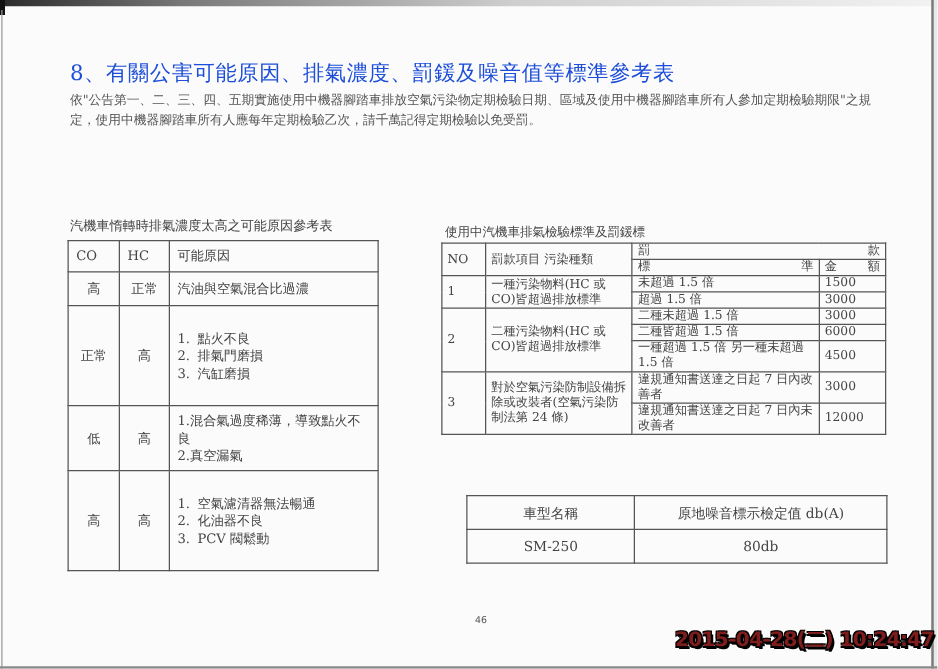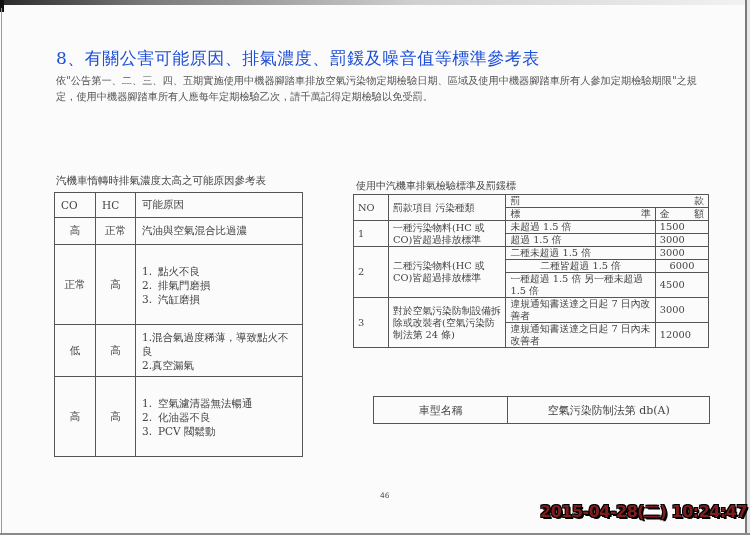--- a/index.html
+++ b/index.html
@@ -162,7 +162,7 @@
     <td class="std">二種未超過 1.5 倍</td>
     <td class="amt">3000</td>
   </tr>
-  <tr style="height:12px;text-align:center;">
+  <tr style="height:12px;">
     <td class="std">二種皆超過 1.5 倍</td>
     <td class="amt">6000</td>
   </tr>

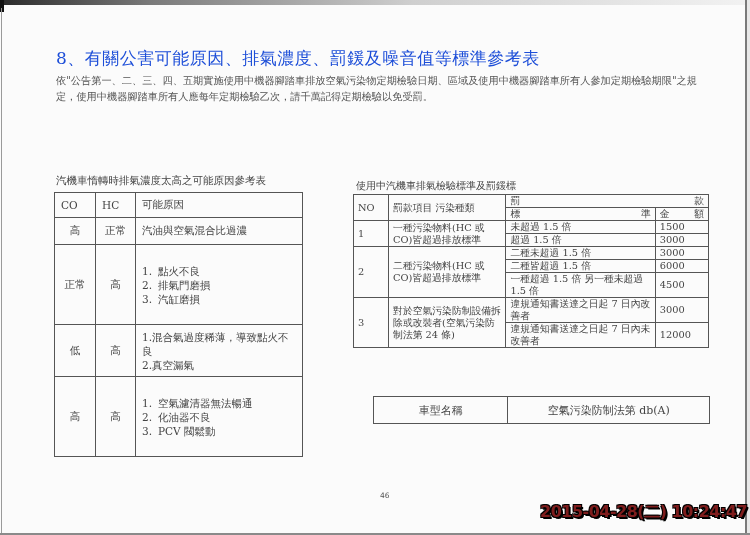--- a/index.html
+++ b/index.html
@@ -187,7 +187,7 @@
   <tbody>
       <tr>
     <td style="width:40%;">車型名稱</td>
-    <td>空氣污染防制法第 db(A)</td>
+    <td>原地噪音標示檢定值 db(A)</td>
   </tr>
 </tbody>
   </table>

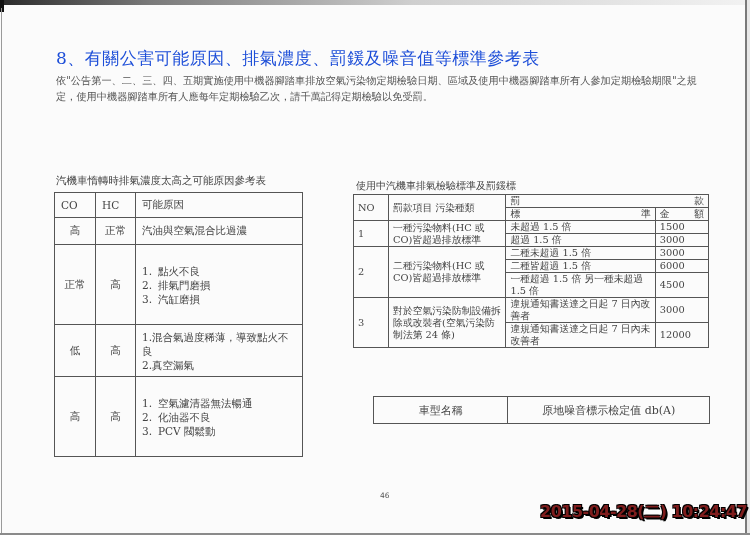--- a/index.html
+++ b/index.html
@@ -189,6 +189,10 @@
     <td style="width:40%;">車型名稱</td>
     <td>原地噪音標示檢定值 db(A)</td>
   </tr>
+  <tr>
+    <td>SM-250</td>
+    <td>80db</td>
+  </tr>
 </tbody>
   </table>
 

